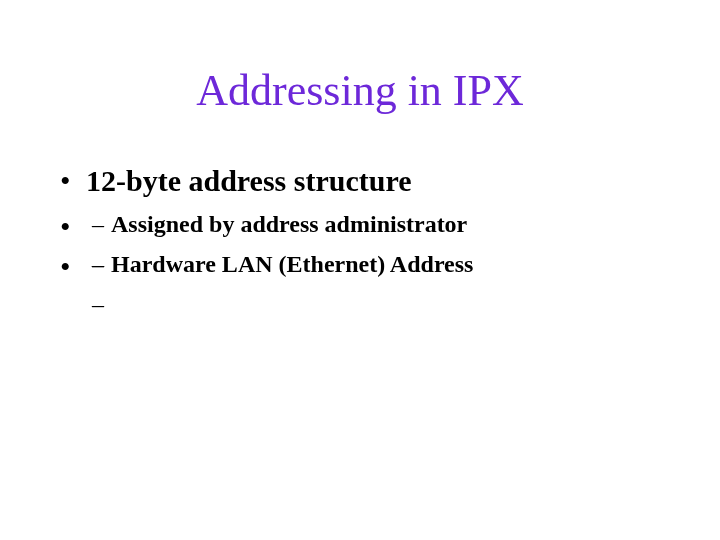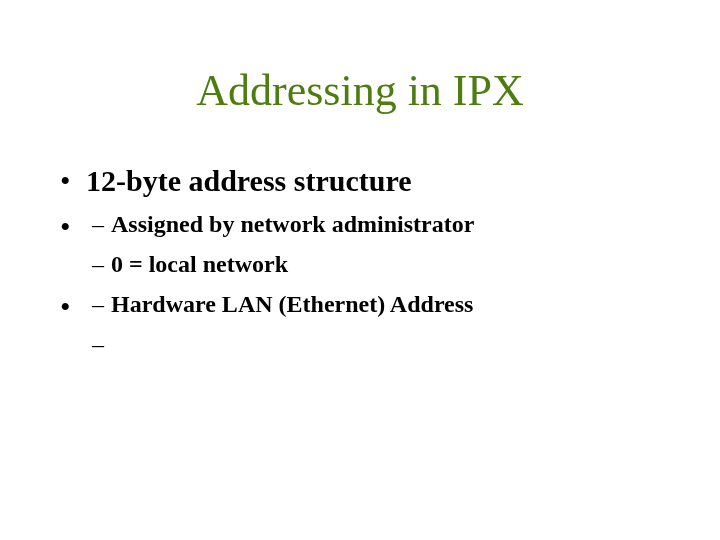--- a/index.html
+++ b/index.html
@@ -34,7 +34,7 @@
     line-height: 1.06;
     font-weight: normal;
     letter-spacing: 0px;
-    color: #4d7c0f;
+    color: #6d28d9;
     margin: 0;
     white-space: nowrap;
   }

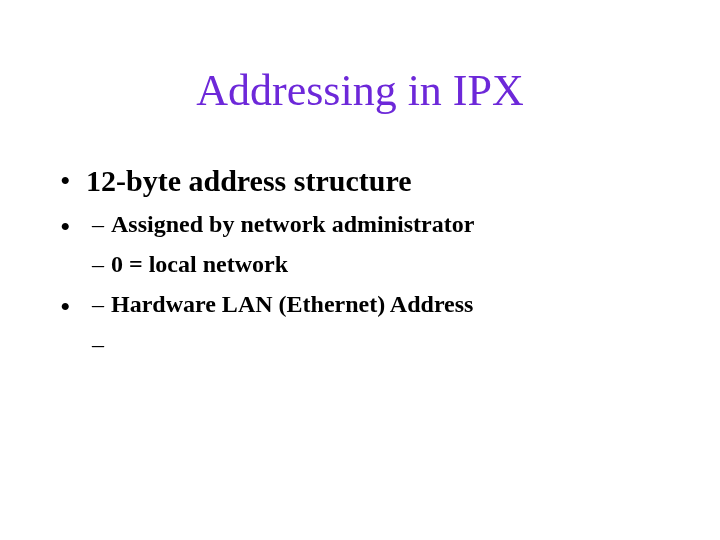--- a/index.html
+++ b/index.html
@@ -126,7 +126,7 @@
       <ul class="sublist gap-before-sub">
         <li class="level2">
           <span class="bullet-marker">–</span>
-          <span class="bullet-text">Assigned by network administrator</span>
+          <span class="bullet-text">Assigned by address administrator</span>
         </li>
         <li class="level2">
           <span class="bullet-marker">–</span>

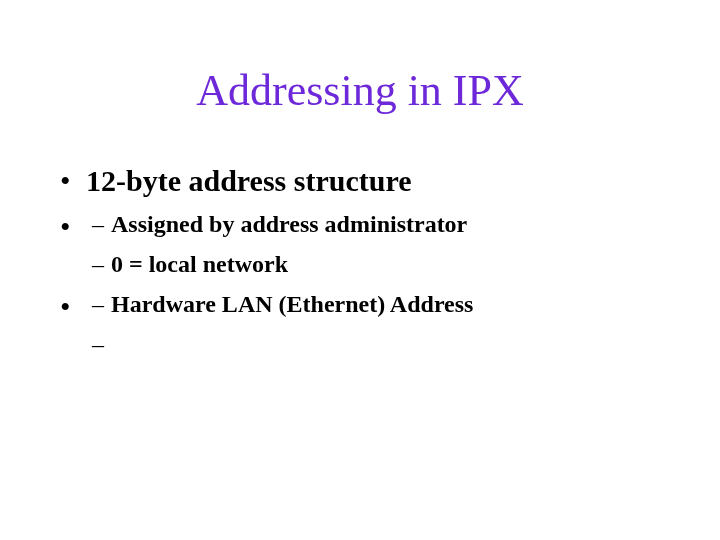--- a/index.html
+++ b/index.html
@@ -130,7 +130,6 @@
         </li>
         <li class="level2">
           <span class="bullet-marker">–</span>
-          <span class="bullet-text">0 = local network</span>
         </li>
       </ul>
 

